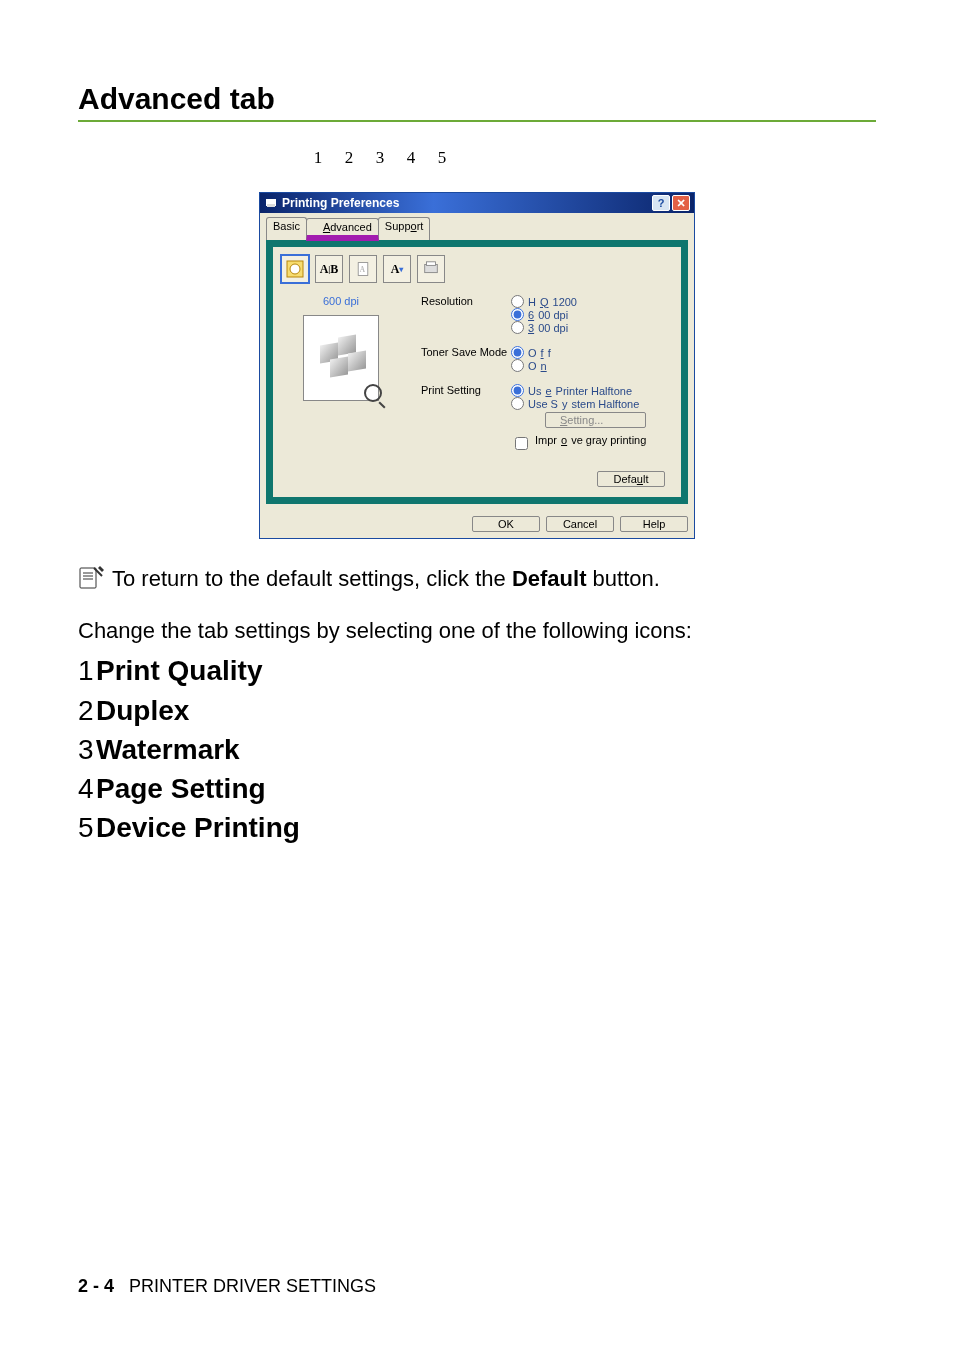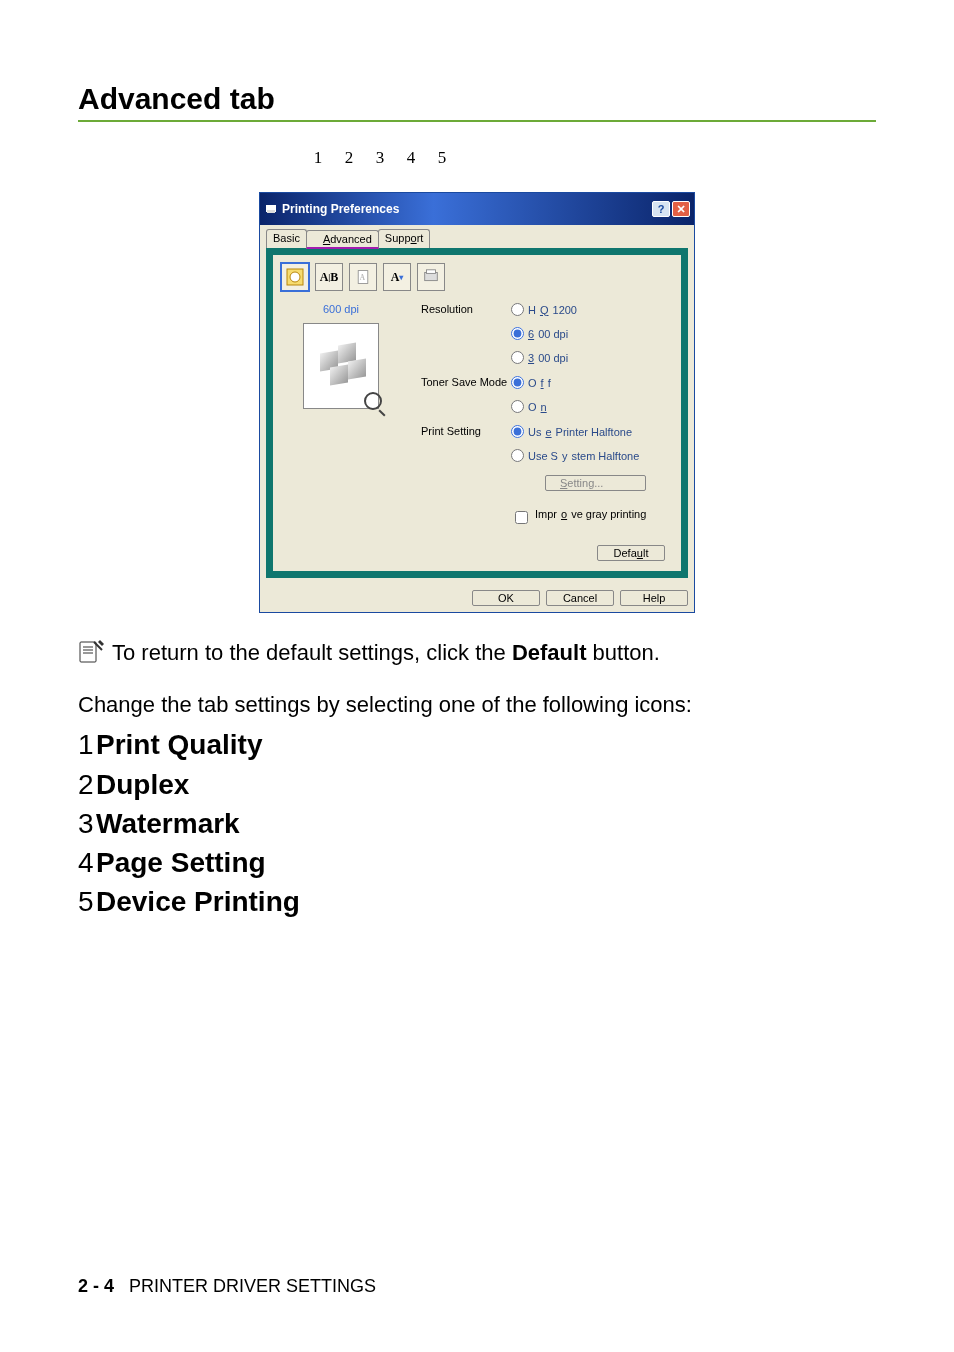--- a/index.html
+++ b/index.html
@@ -50,7 +50,7 @@
   }
   .titlebar {
     background: linear-gradient(to right, #0a246a, #3a6fd8 40%, #0a246a);
-    height: 32px;
+    height: 20px;
     display: flex;
     align-items: center;
     padding: 0 4px;

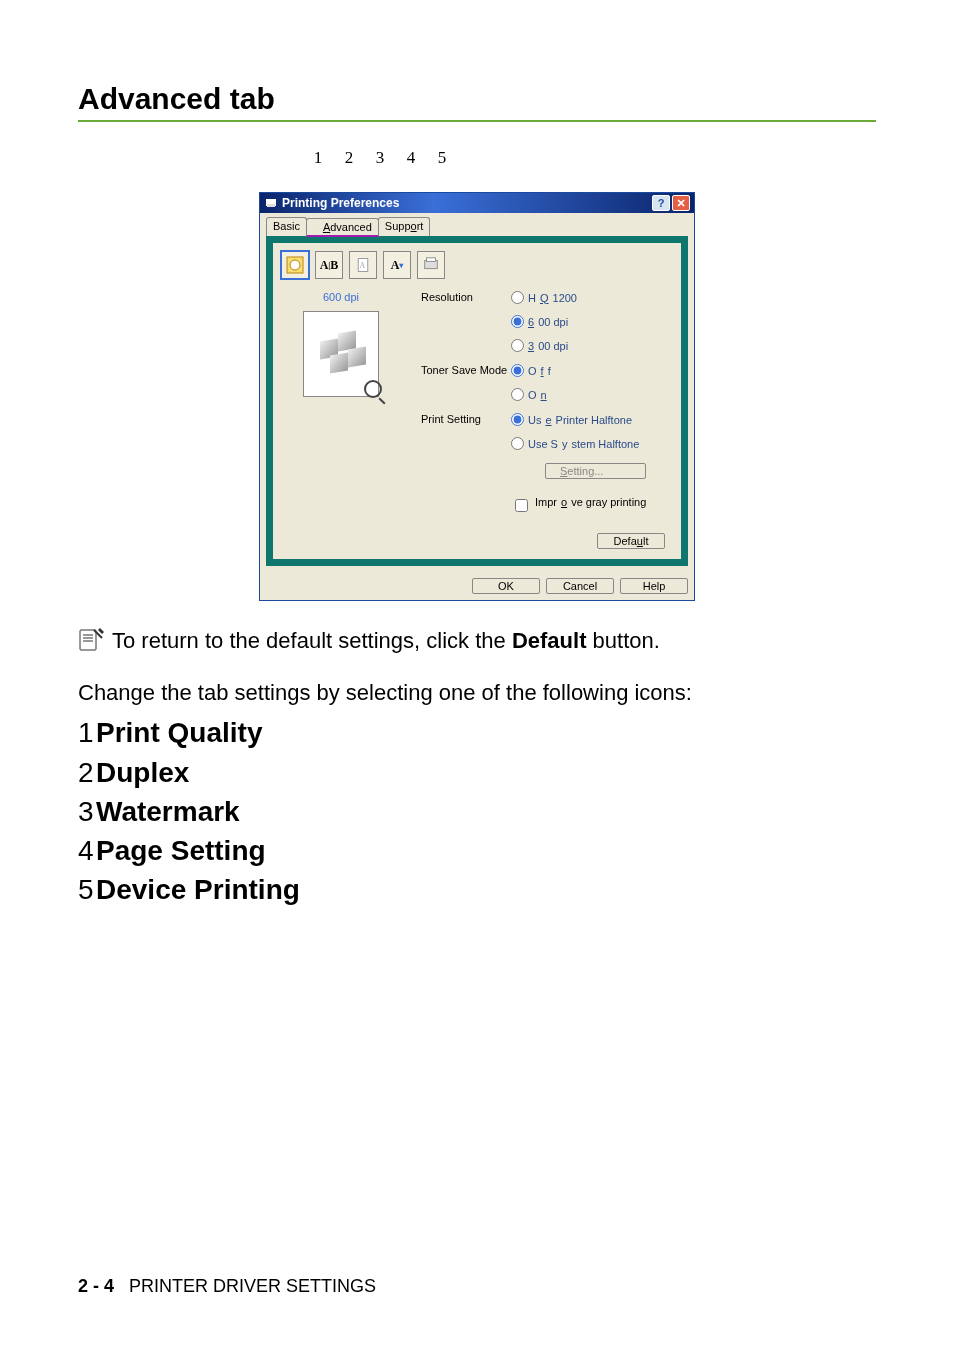--- a/index.html
+++ b/index.html
@@ -94,7 +94,7 @@
   }
   .tab.active {
     background: #ece9d8;
-    border-bottom: 2px solid #a21caf;
+    border-bottom: 6px solid #a21caf;
     z-index: 2;
     top: 1px;
     padding-left: 16px;

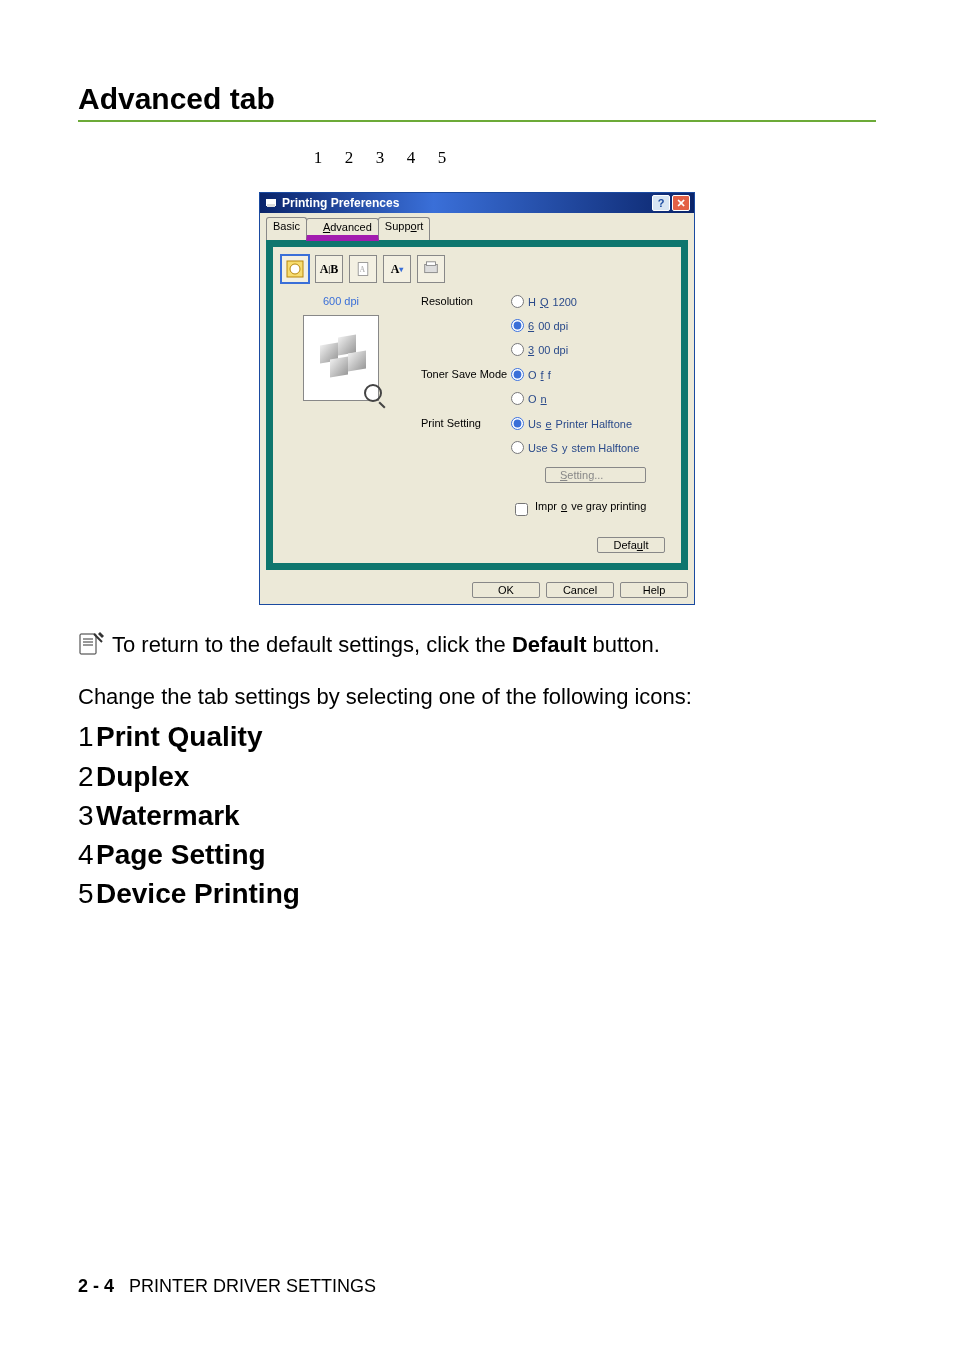--- a/index.html
+++ b/index.html
@@ -160,7 +160,7 @@
   .settings { flex: 1; }
   .setting-row { display: flex; margin-bottom: 12px; align-items: flex-start; }
   .setting-label { width: 90px; }
-  .options { display: flex; flex-direction: column; gap: 11px; }
+  .options { display: flex; flex-direction: column; gap: 0; }
   .radio { display: flex; align-items: center; gap: 4px; color: #2a4a8a; }
   .radio input { margin: 0; accent-color: #3a6fd8; }
   .radio .accel { text-decoration: underline; }

